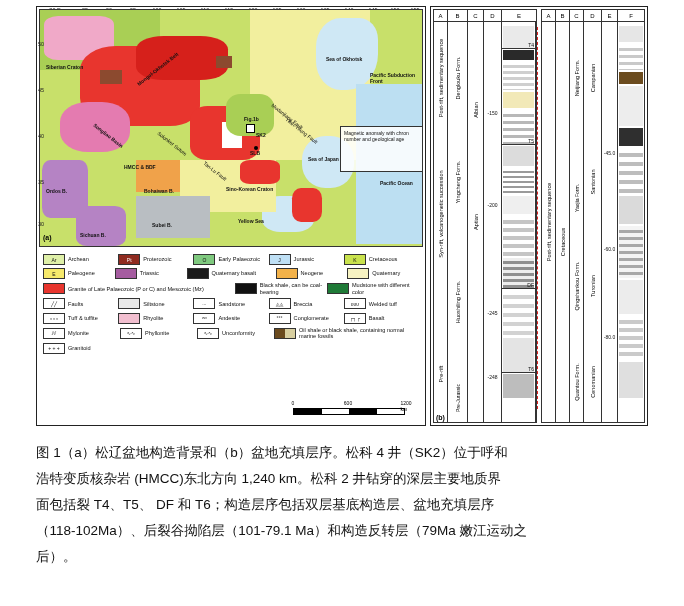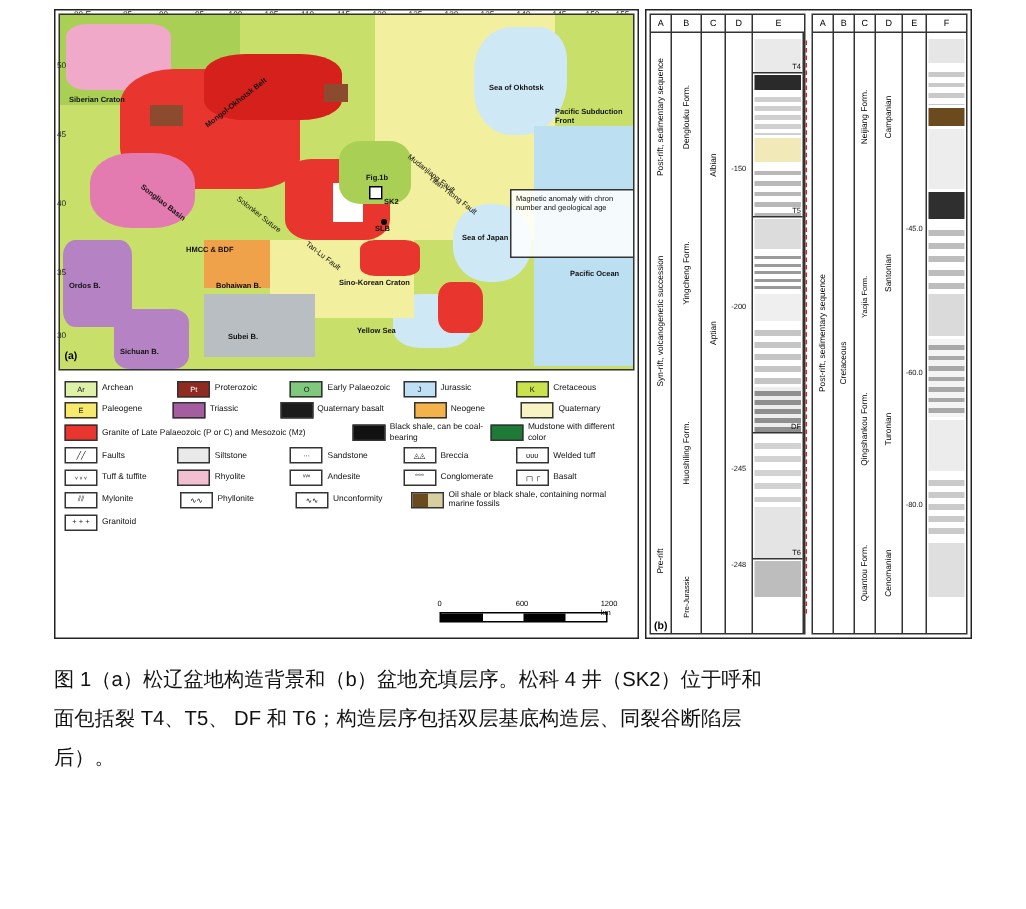--- a/index.html
+++ b/index.html
@@ -438,6 +438,7 @@
 
   <div class="caption">
     <span class="ln">图 1（a）松辽盆地构造背景和（b）盆地充填层序。松科 4 井（SK2）位于呼和</span>
+    <span class="ln">浩特变质核杂岩 (HMCC)东北方向 1,240 km。松科 2 井钻穿的深层主要地质界</span>
     <span class="ln">面包括裂 T4、T5、 DF 和 T6；构造层序包括双层基底构造层、同裂谷断陷层</span>
     <span class="ln">后）。</span>
   </div>

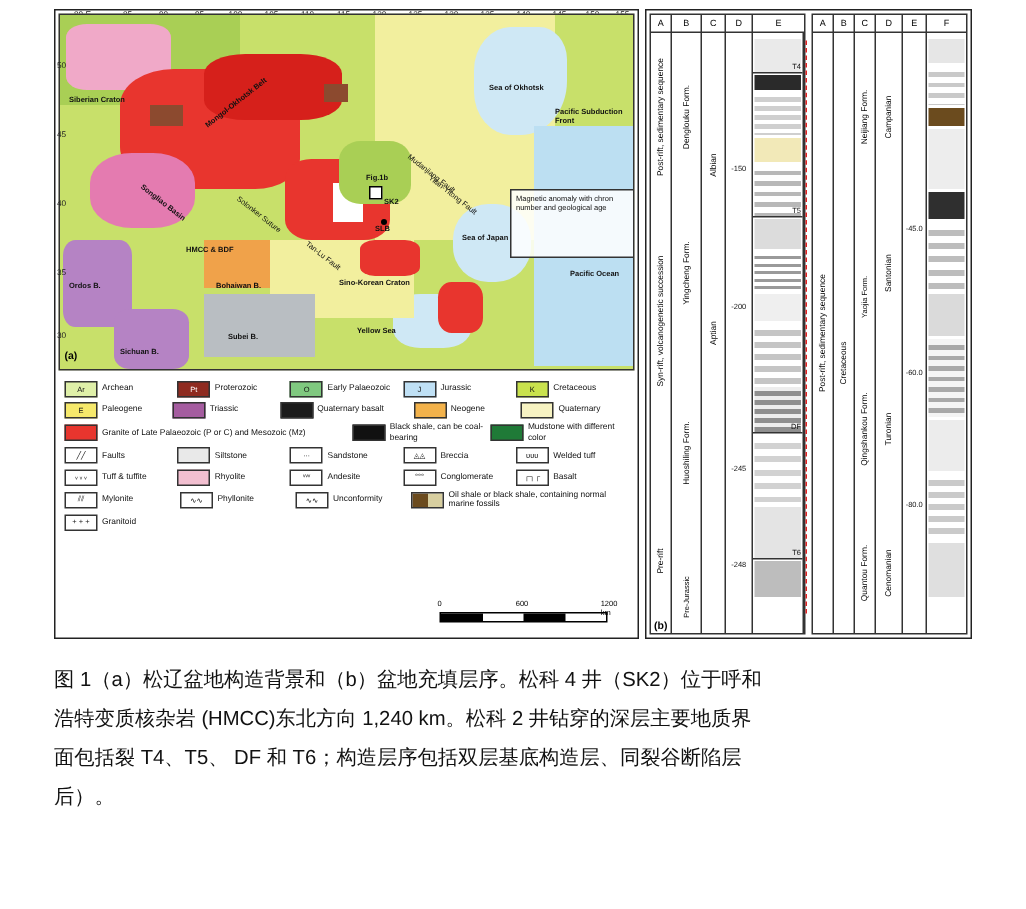--- a/index.html
+++ b/index.html
@@ -439,7 +439,7 @@
   <div class="caption">
     <span class="ln">图 1（a）松辽盆地构造背景和（b）盆地充填层序。松科 4 井（SK2）位于呼和</span>
     <span class="ln">浩特变质核杂岩 (HMCC)东北方向 1,240 km。松科 2 井钻穿的深层主要地质界</span>
-    <span class="ln">面包括裂 T4、T5、 DF 和 T6；构造层序包括双层基底构造层、同裂谷断陷层</span>
+    <span class="ln">面包括裂 T4、T5、 DF 和 T6；构造层序包括双层基底构造层、盆地充填层序</span>
     <span class="ln">后）。</span>
   </div>
 

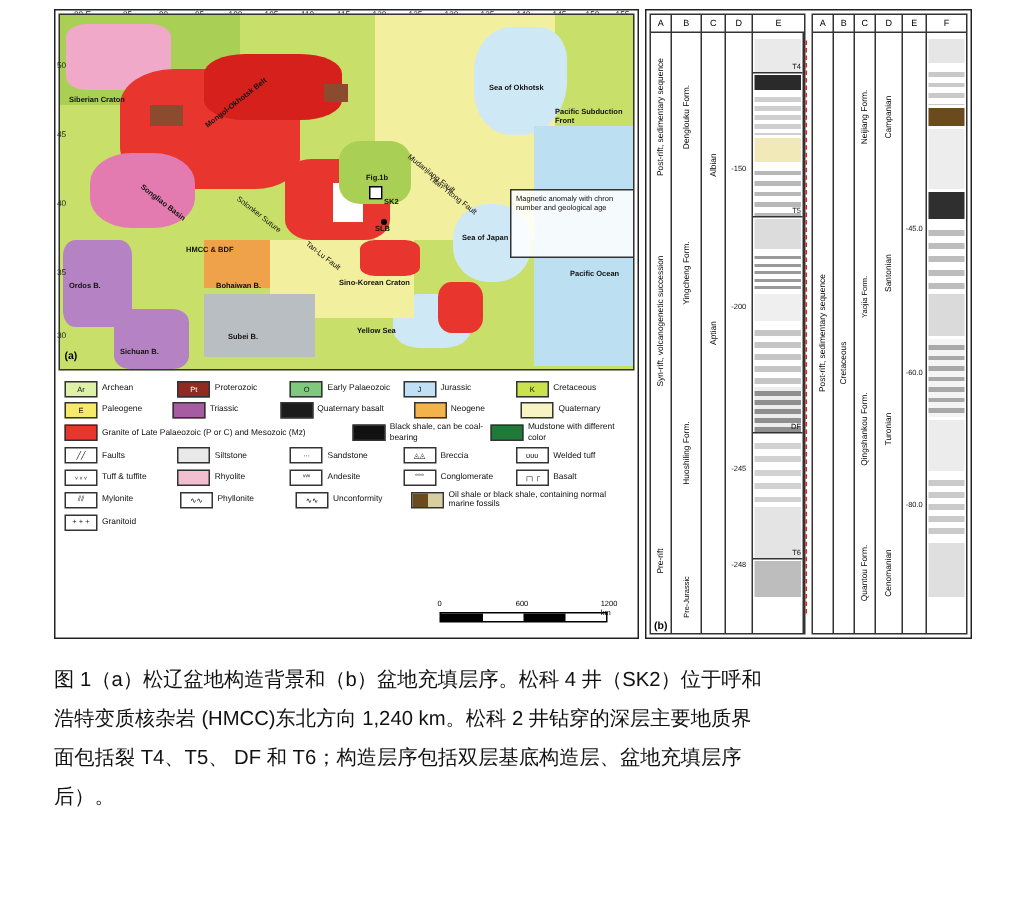--- a/index.html
+++ b/index.html
@@ -440,6 +440,7 @@
     <span class="ln">图 1（a）松辽盆地构造背景和（b）盆地充填层序。松科 4 井（SK2）位于呼和</span>
     <span class="ln">浩特变质核杂岩 (HMCC)东北方向 1,240 km。松科 2 井钻穿的深层主要地质界</span>
     <span class="ln">面包括裂 T4、T5、 DF 和 T6；构造层序包括双层基底构造层、盆地充填层序</span>
+    <span class="ln">（118-102Ma）、后裂谷拗陷层（101-79.1 Ma）和构造反转层（79Ma 嫩江运动之</span>
     <span class="ln">后）。</span>
   </div>
 

